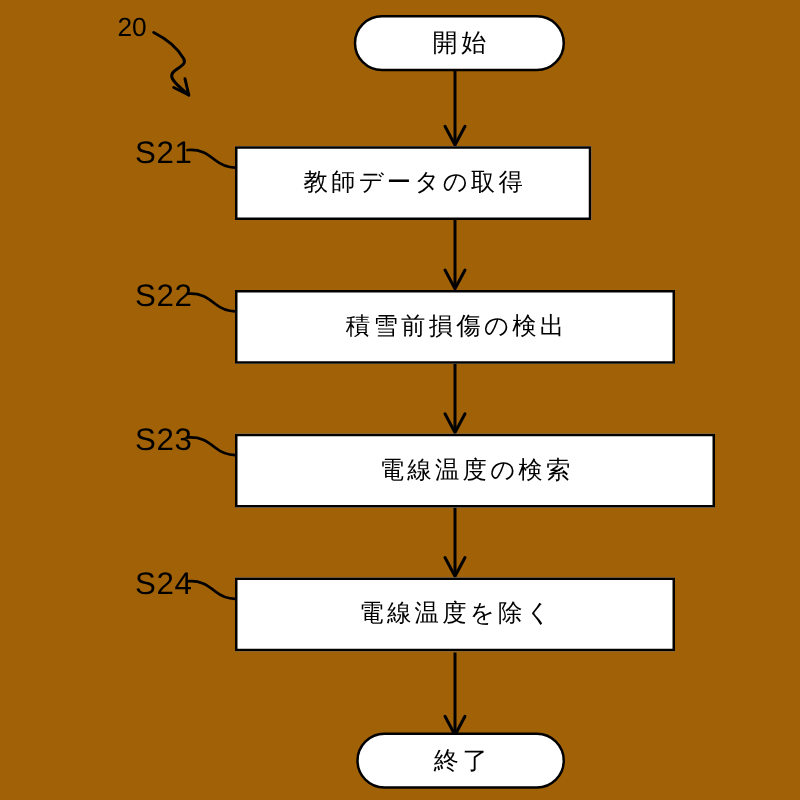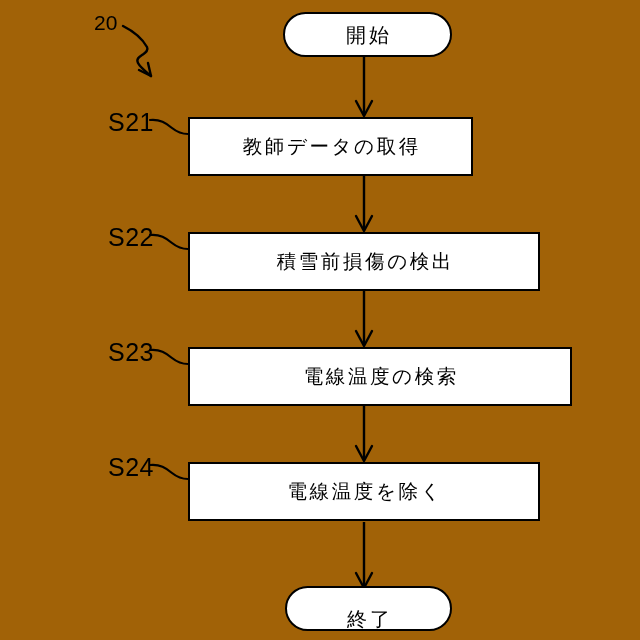--- a/index.html
+++ b/index.html
@@ -167,7 +167,7 @@
     <span class="line">電線温度を除く</span>
   </div>
 
-  <div class="terminal" style="left:285px; top:586px; width:167px; height:45px;align-items:flex-end;">
+  <div class="terminal" style="left:285px; top:586px; width:167px; height:45px;">
     <span class="label">終了</span>
   </div>
 

